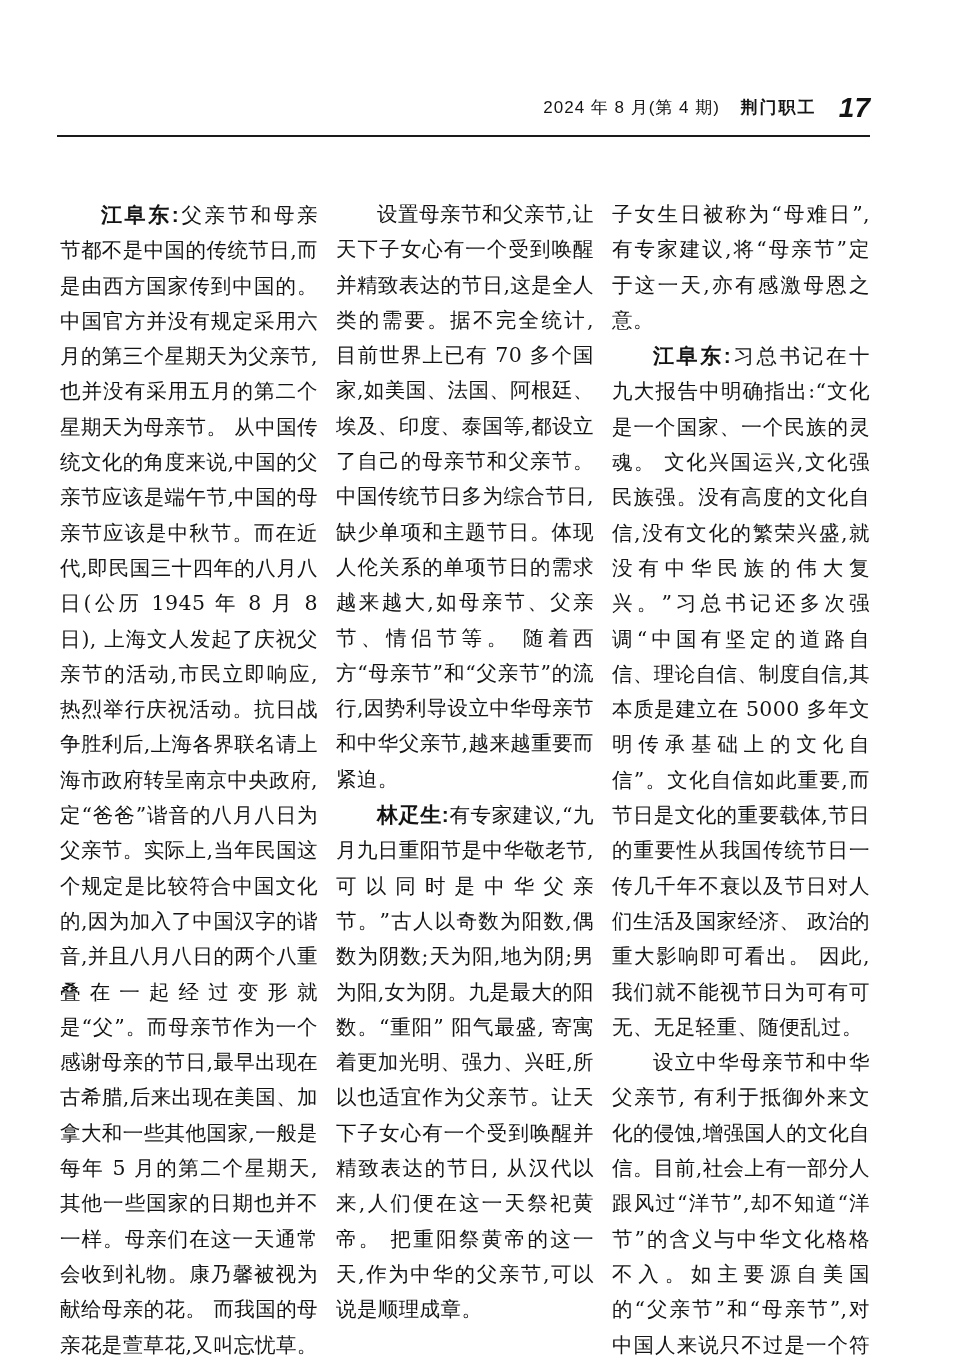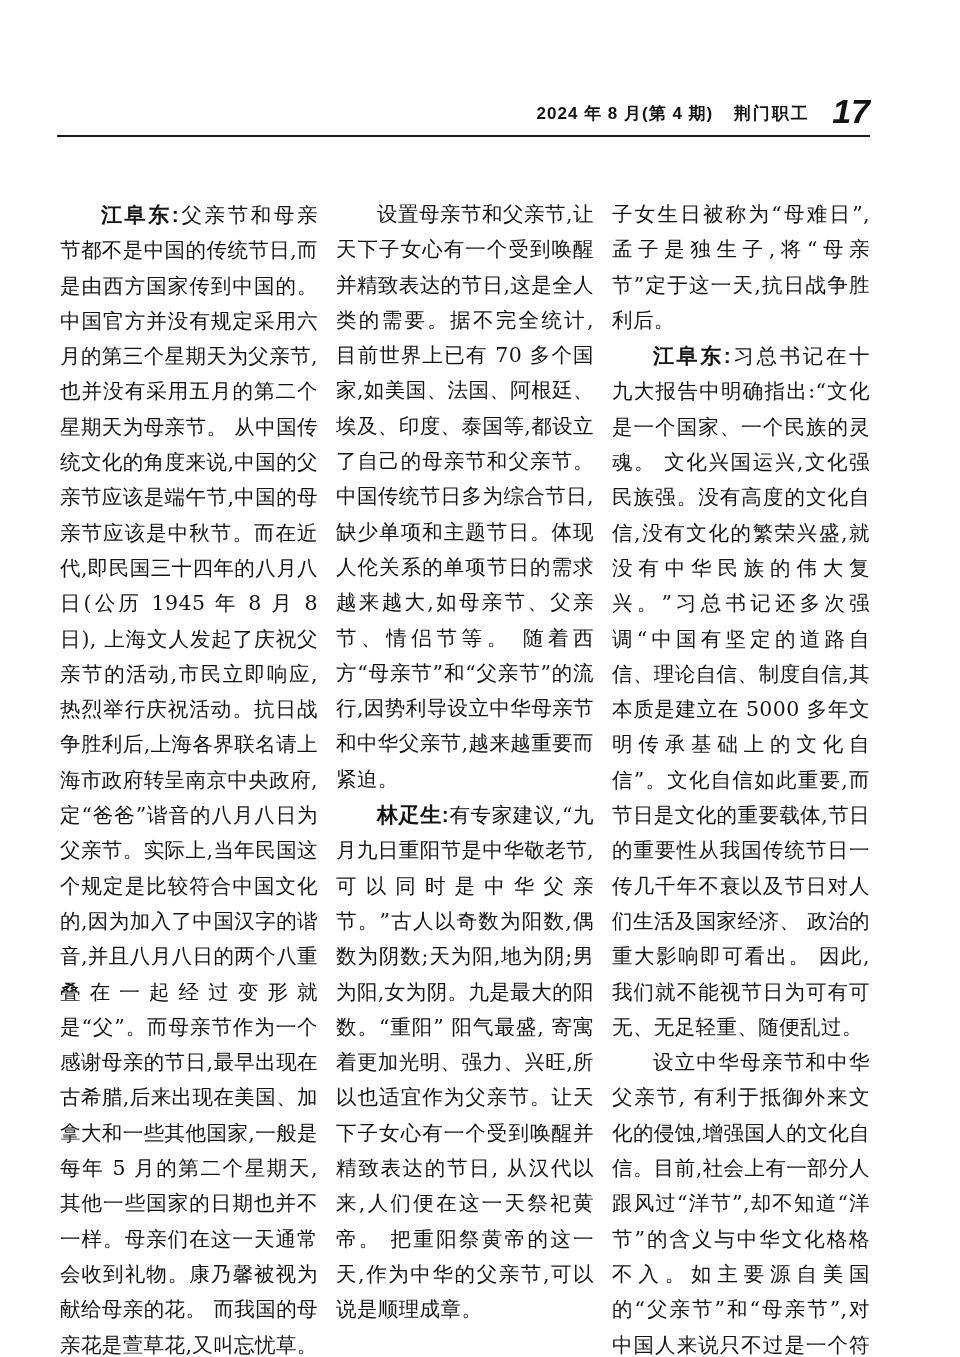--- a/index.html
+++ b/index.html
@@ -26,7 +26,7 @@
   }
   .issue-info {
     font-size: 17px;
-    font-weight: 700;
+    font-weight: 400;
     letter-spacing: 1px;
     vertical-align: baseline;
   }

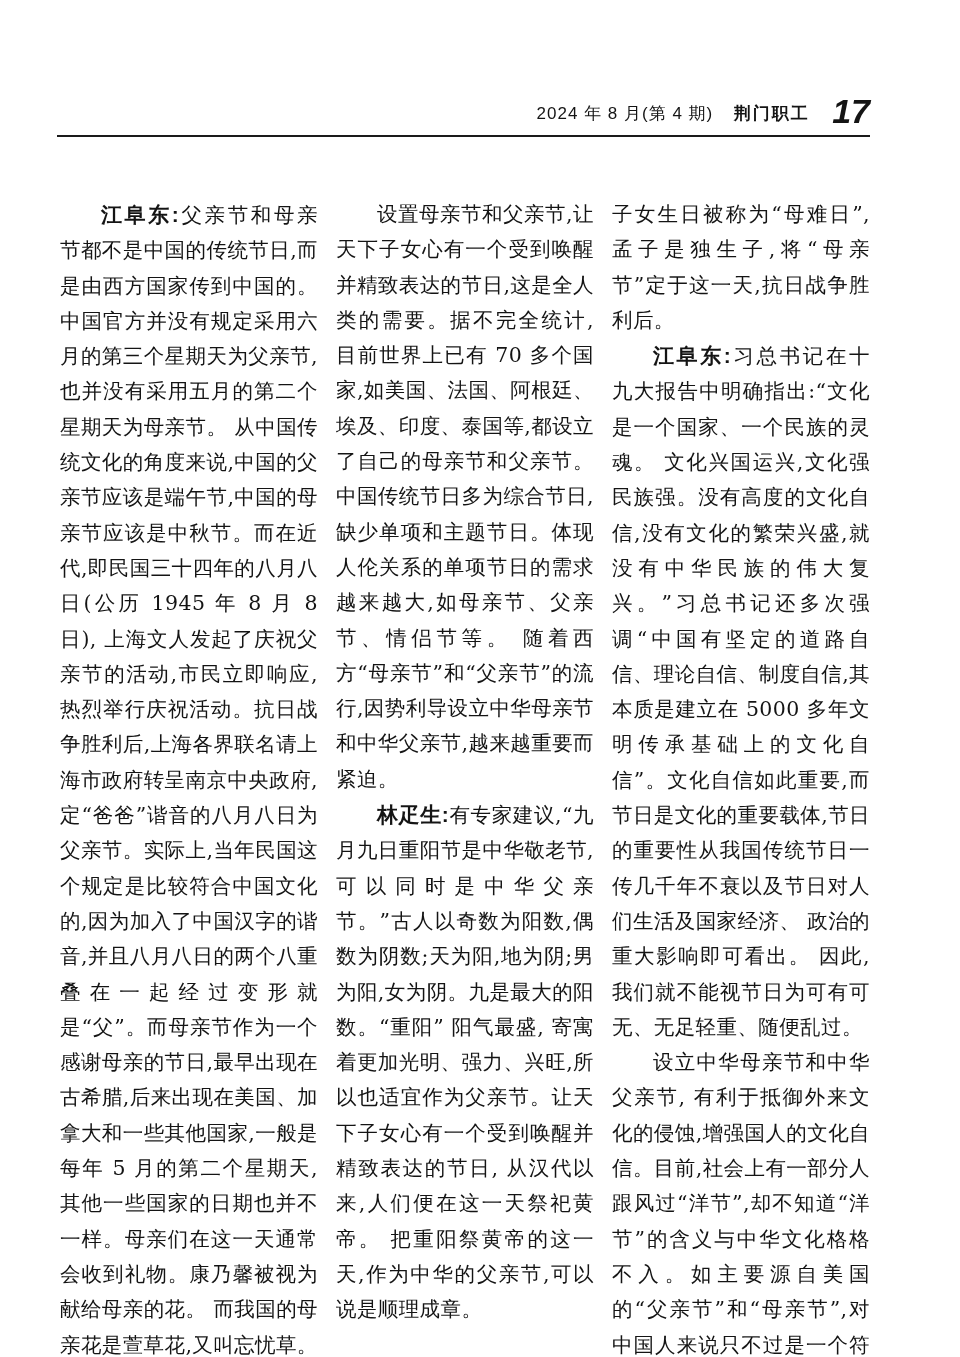--- a/index.html
+++ b/index.html
@@ -39,7 +39,7 @@
     font-family: Liberation Mono, monospace;
   }
   .page-number {
-    font-size: 34px;
+    font-size: 28px;
     font-weight: 700;
     font-style: italic;
     margin-left: 18px;

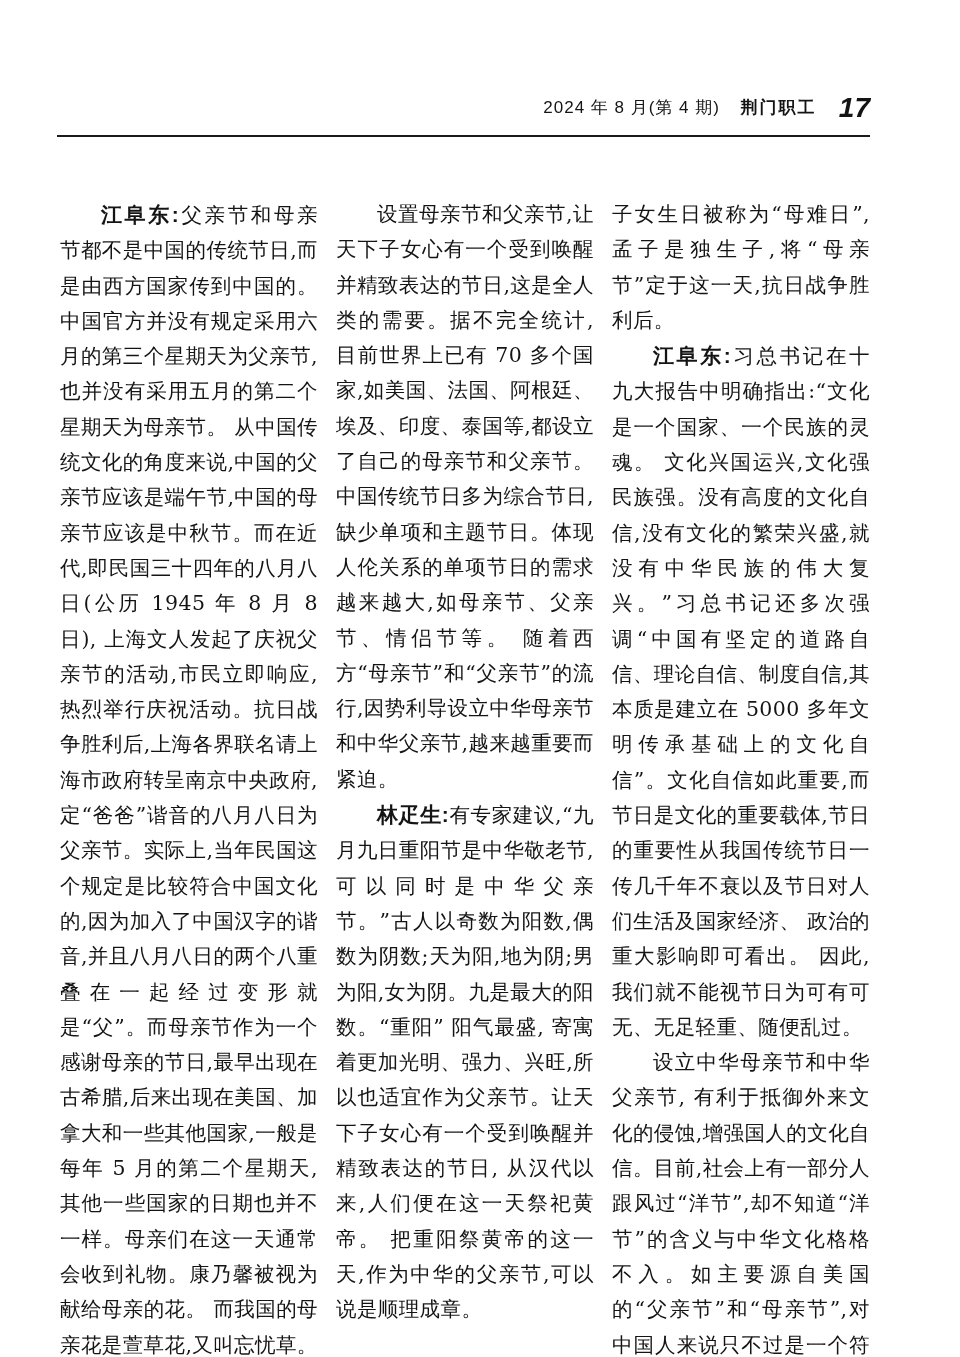--- a/index.html
+++ b/index.html
@@ -106,7 +106,7 @@
   </div>
 
   <div class="column">
-    <p class="para"><span>子女生日被称为“母难日”,孟子是独生子,将“母亲节”定于这一天,抗日战争胜利后。</span></p>
+    <p class="para"><span>子女生日被称为“母难日”,有专家建议,将“母亲节”定于这一天,亦有感激母恩之意。</span></p>
     <p class="para indent"><span class="speaker">江阜东:</span><span>习总书记在十九大报告中明确指出:“文化是一个国家、一个民族的灵魂。 文化兴国运兴,文化强民族强。没有高度的文化自信,没有文化的繁荣兴盛,就没有中华民族的伟大复兴。”习总书记还多次强调“中国有坚定的道路自信、理论自信、制度自信,其本质是建立在 5000 多年文明传承基础上的文化自信”。文化自信如此重要,而节日是文化的重要载体,节日的重要性从我国传统节日一传几千年不衰以及节日对人们生活及国家经济、 政治的重大影响即可看出。 因此,我们就不能视节日为可有可无、无足轻重、随便乱过。</span></p>
     <p class="para indent"><span>设立中华母亲节和中华父亲节, 有利于抵御外来文化的侵蚀,增强国人的文化自信。目前,社会上有一部分人跟风过“洋节”,却不知道“洋节”的含义与中华文化格格不入。如主要源自美国的“父亲节”和“母亲节”,对中国人来说只不过是一个符号,缺乏文化内涵与历史记忆,更不用说能起到什么文化滋养的作用了, 而包含伏羲文化、女娲文化在内的中华优秀传统文化,几千年来延续着我们国家和民族的精神血脉,支撑着中华民族生生不息、薪火相传。 正如习近平总书记所指出的:“中华民族有着深厚的文化传统,形成了富有特色的思想体系,体现了中国人几千年来积累的知识智慧和理性思辨。这是我国的独特优势。”我们的节日设置应当充分体现这一优势。</span></p>
   </div>

